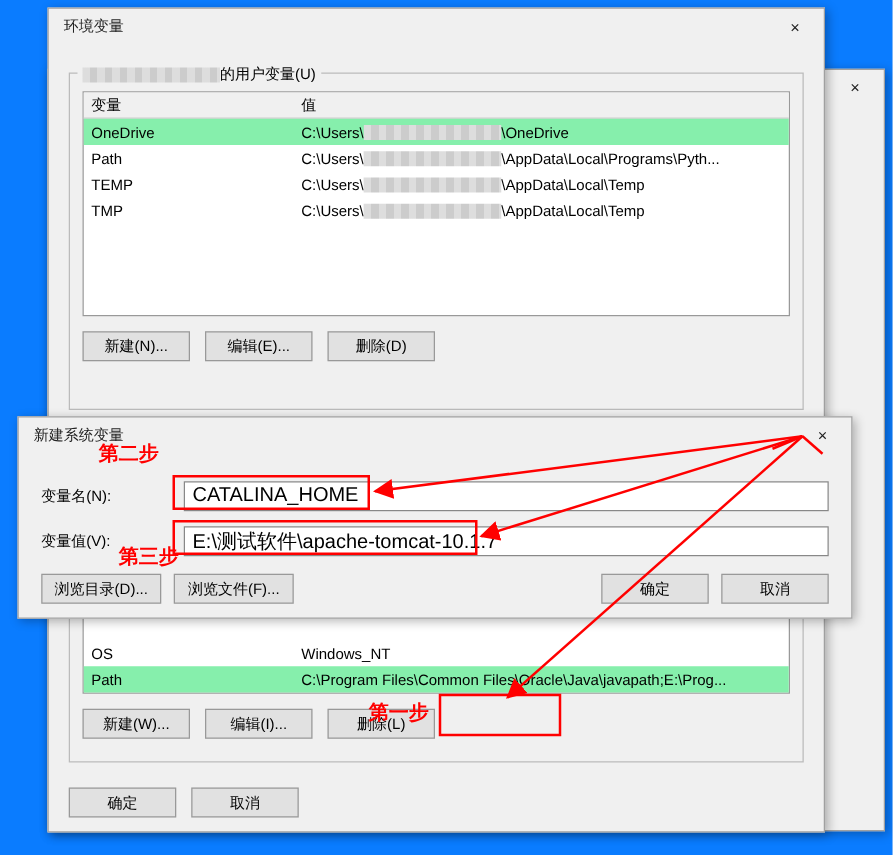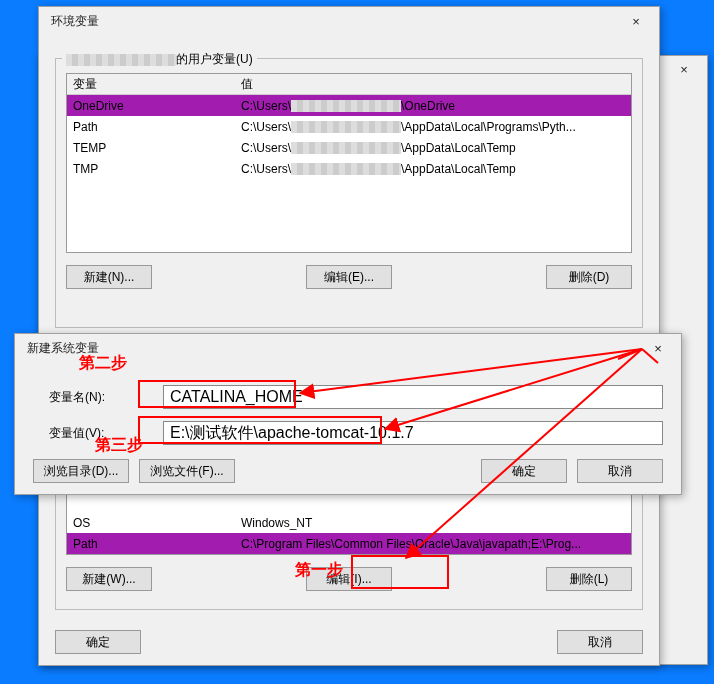--- a/index.html
+++ b/index.html
@@ -66,7 +66,7 @@
     border-bottom: 1px solid #ccc;
   }
   .row.sel {
-    background: #a21caf;
+    background: #86efac;
   }
   .col-var { width: 170px; padding-left: 6px; }
   .col-val { flex: 1; padding-left: 4px; white-space: nowrap; overflow: hidden; }

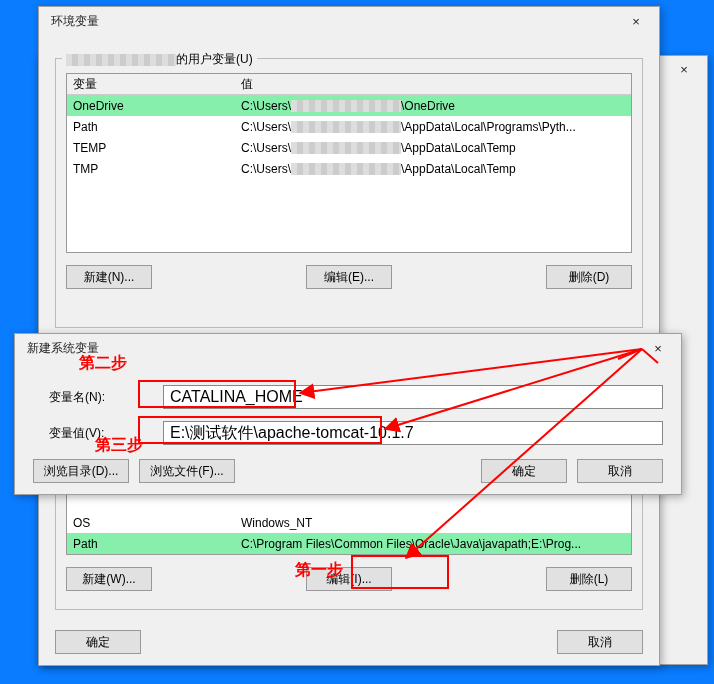--- a/index.html
+++ b/index.html
@@ -78,8 +78,8 @@
   }
   .btnrow {
     display: flex;
-    justify-content: space-between;
-    gap: 2px;
+    justify-content: flex-start;
+    gap: 12px;
     padding: 8px 10px 0 10px;
   }
   .btnrow.outer { padding: 10px 16px 14px 16px; }

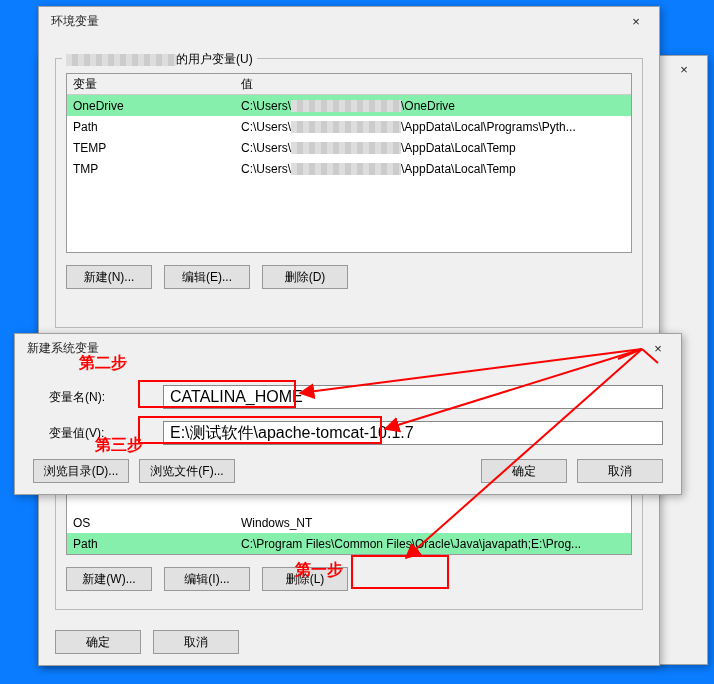--- a/index.html
+++ b/index.html
@@ -98,7 +98,6 @@
     align-items: center;
     padding: 6px 18px;
     gap: 8px;
-    margin-left: 16px;
   }
   .field-label { width: 106px; font-size: 12px; }
   .text-input {

